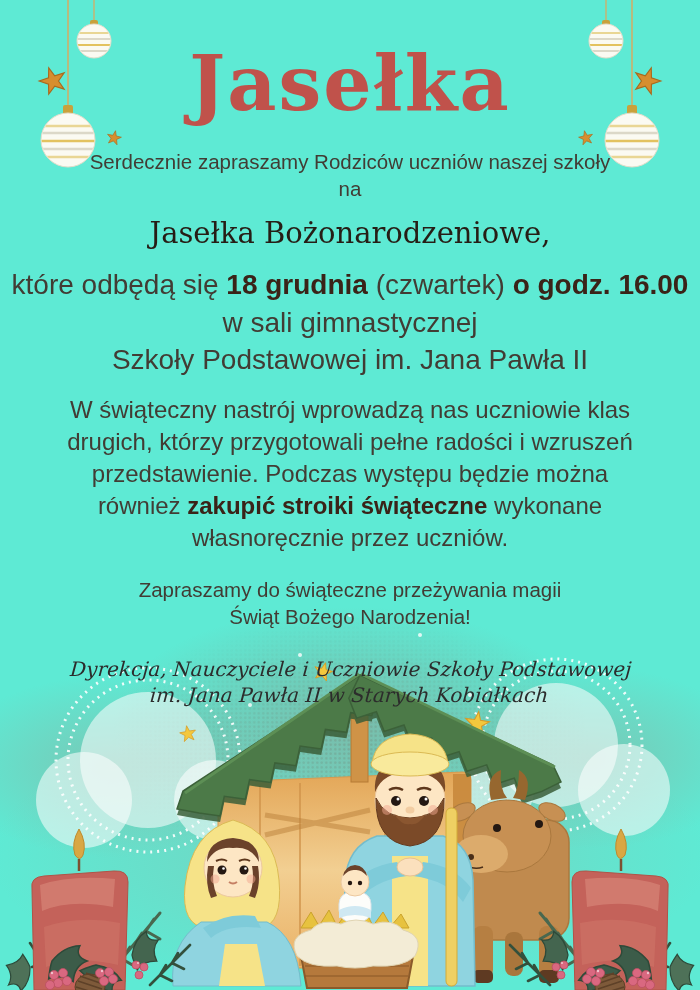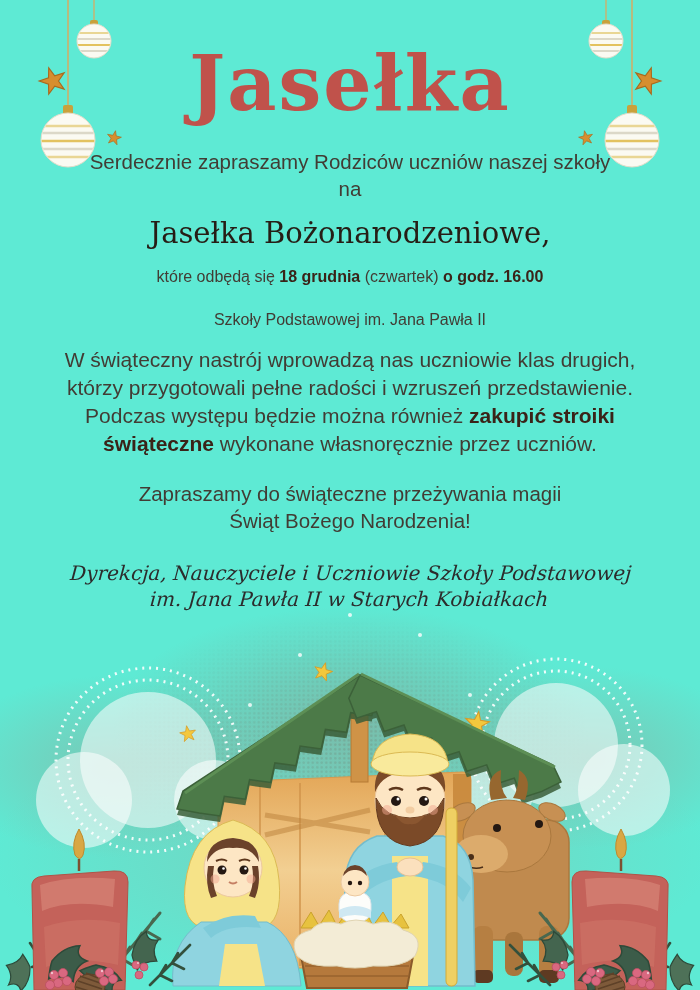--- a/index.html
+++ b/index.html
@@ -12,7 +12,7 @@
   .intro{margin:24px auto 12px;font-size:20.5px;line-height:1.33;color:#423c34;}
   .event{margin:14px auto 0;font-family:"DejaVu Serif",serif;
          font-size:29px;color:#261d15;}
-  .details{margin:16px auto 0;font-size:16px;line-height:1.33;color:#423c34;text-align:center;}
+  .details{margin:16px auto 0;font-size:28px;line-height:1.33;color:#423c34;text-align:center;}
   .body-par{margin:16px auto 0;max-width:600px;font-size:21px;line-height:1.33;color:#423c34;}
   .closing{margin:22px auto 0;font-size:20.5px;line-height:1.33;color:#423c34;}
   .bold{font-weight:bold;color:#3a2318;}

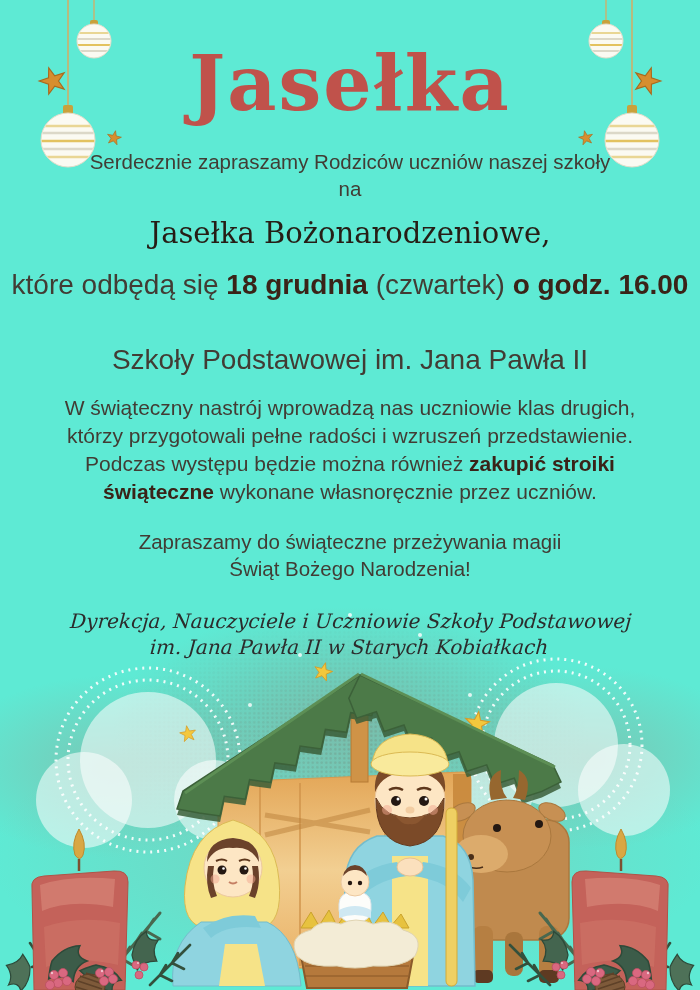--- a/index.html
+++ b/index.html
@@ -171,7 +171,7 @@
     <p class="event">Jasełka Bożonarodzeniowe,</p>
     <p class="details">
       <span>które odbędą się </span><span class="bold">18 grudnia</span><span> (czwartek) </span><span class="bold">o godz. 16.00</span><br>
-      <br>
+      <span>w sali gimnastycznej</span><br>
       <span>Szkoły Podstawowej im. Jana Pawła II</span><br>
     </p>
     <p class="body-par">

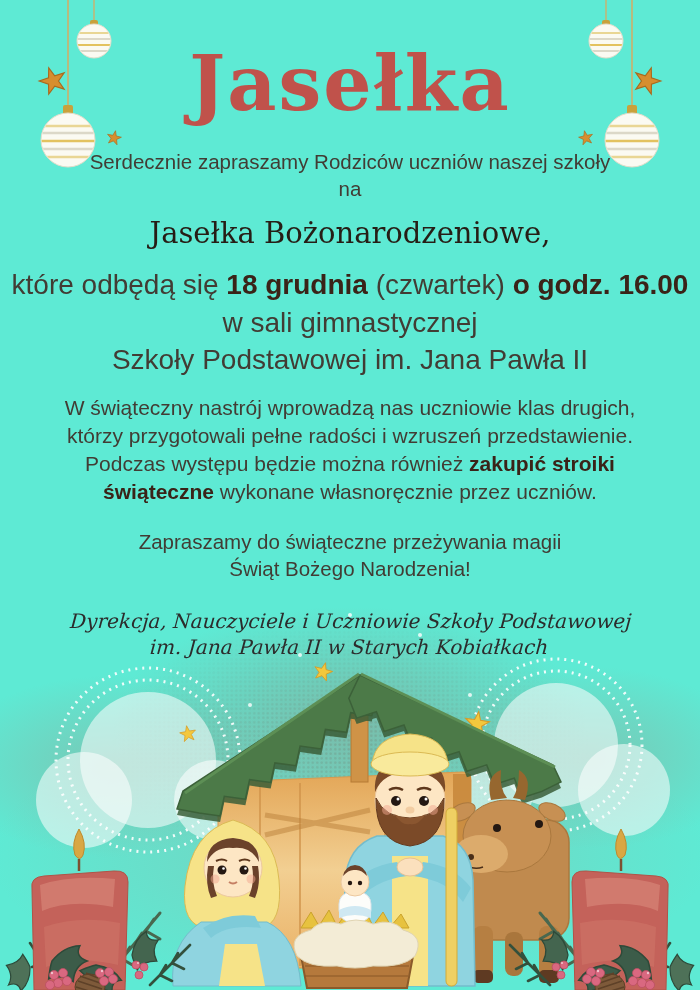--- a/index.html
+++ b/index.html
@@ -13,7 +13,7 @@
   .event{margin:14px auto 0;font-family:"DejaVu Serif",serif;
          font-size:29px;color:#261d15;}
   .details{margin:16px auto 0;font-size:28px;line-height:1.33;color:#423c34;text-align:center;}
-  .body-par{margin:16px auto 0;max-width:600px;font-size:21px;line-height:1.33;color:#423c34;}
+  .body-par{margin:16px auto 0;max-width:600px;font-size:24px;line-height:1.33;color:#423c34;}
   .closing{margin:22px auto 0;font-size:20.5px;line-height:1.33;color:#423c34;}
   .bold{font-weight:bold;color:#3a2318;}
   .signature{margin:26px auto 0;font-family:"DejaVu Serif",serif;font-style:italic;

